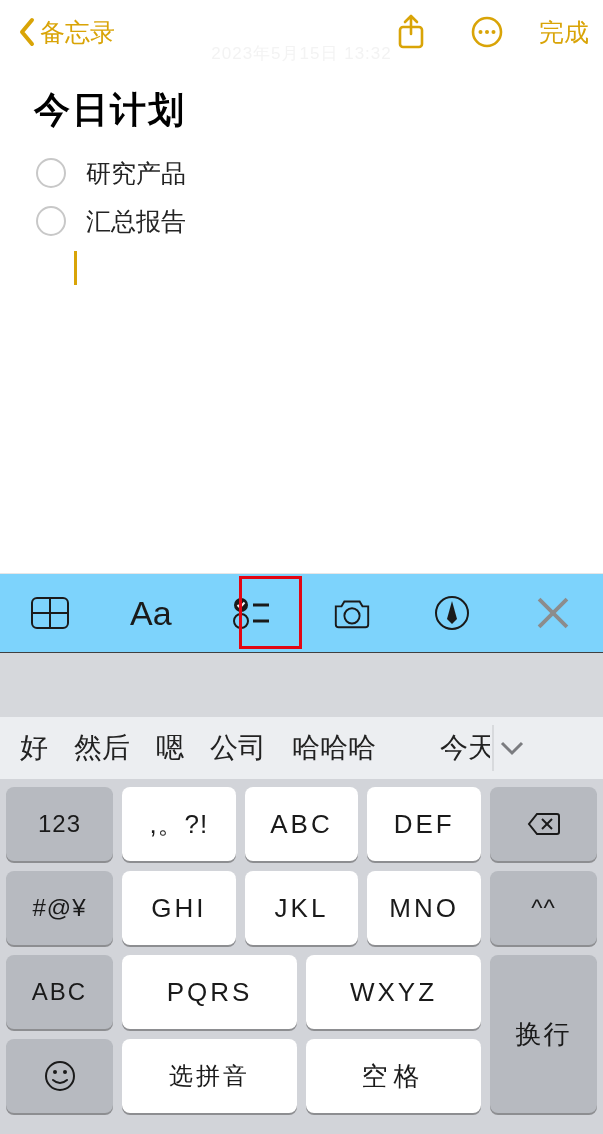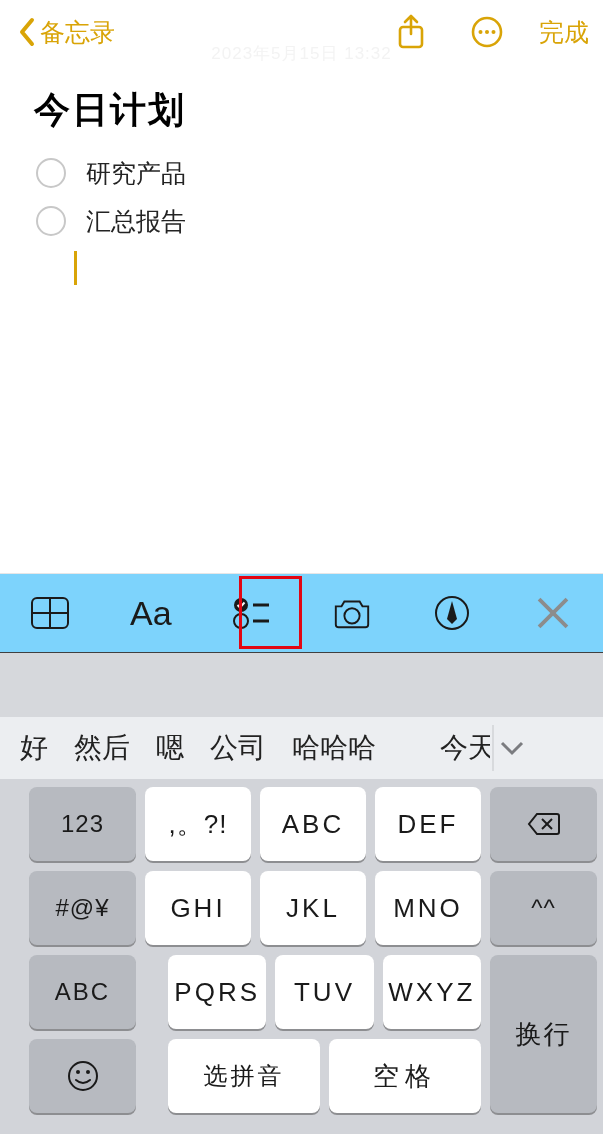--- a/index.html
+++ b/index.html
@@ -110,7 +110,7 @@
     padding: 8px 6px 18px 6px;
     display: flex; flex-direction: column; gap: 10px;
   }
-  .krow { display: flex; gap: 9px; margin-left: 23px; }
+  .krow { display: flex; gap: 9px; }
   .key {
     background: #ffffff; border-radius: 8px;
     box-shadow: 0 2px 0 var(--key-shadow);

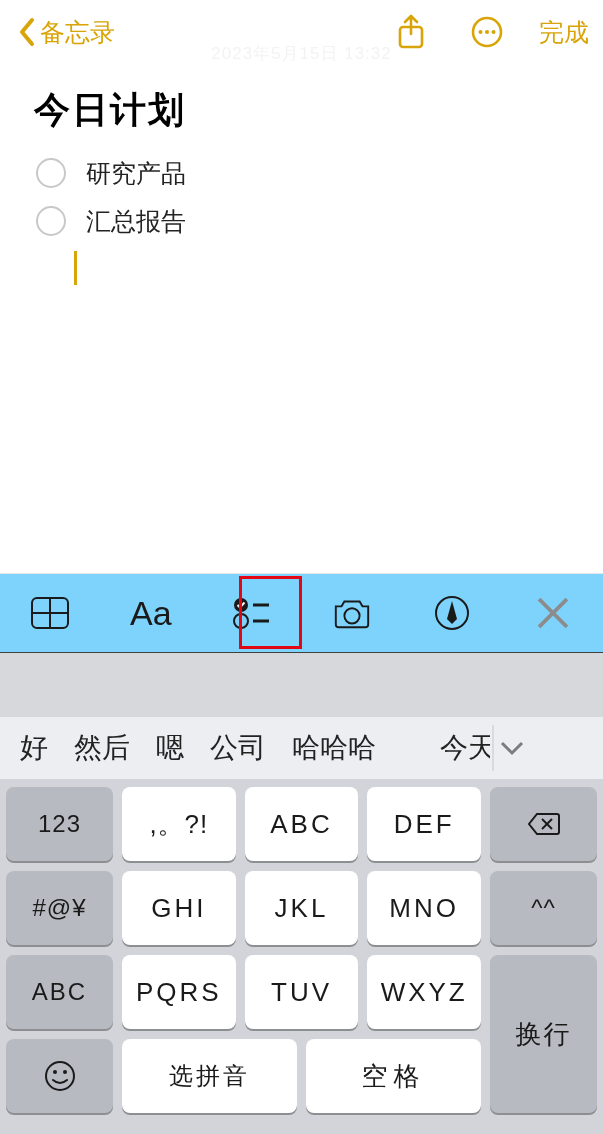--- a/index.html
+++ b/index.html
@@ -278,7 +278,6 @@
     <div class="mid">
       <div class="krow inner">
         <div class="key">PQRS</div>
-        <div class="key">TUV</div>
         <div class="key">WXYZ</div>
       </div>
       <div class="krow inner">

